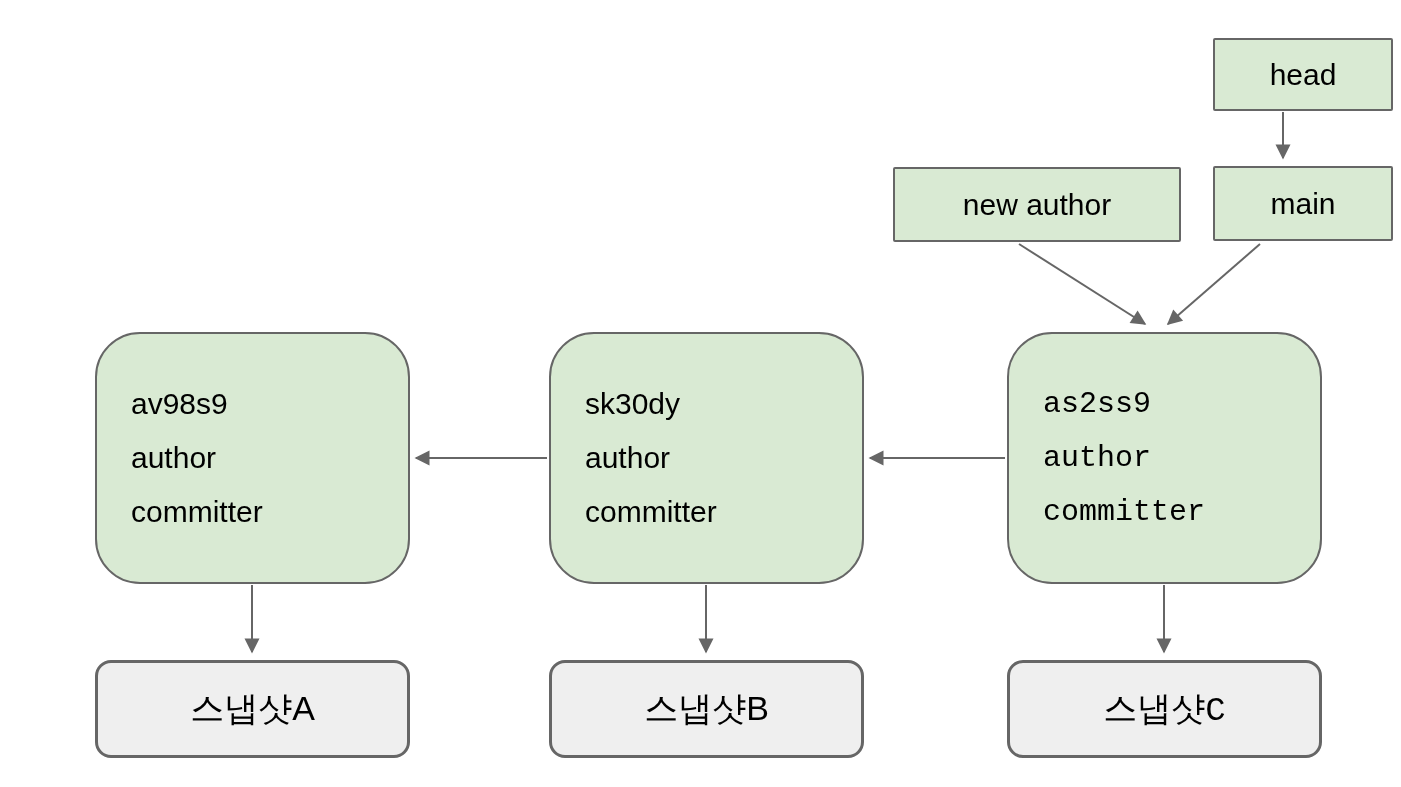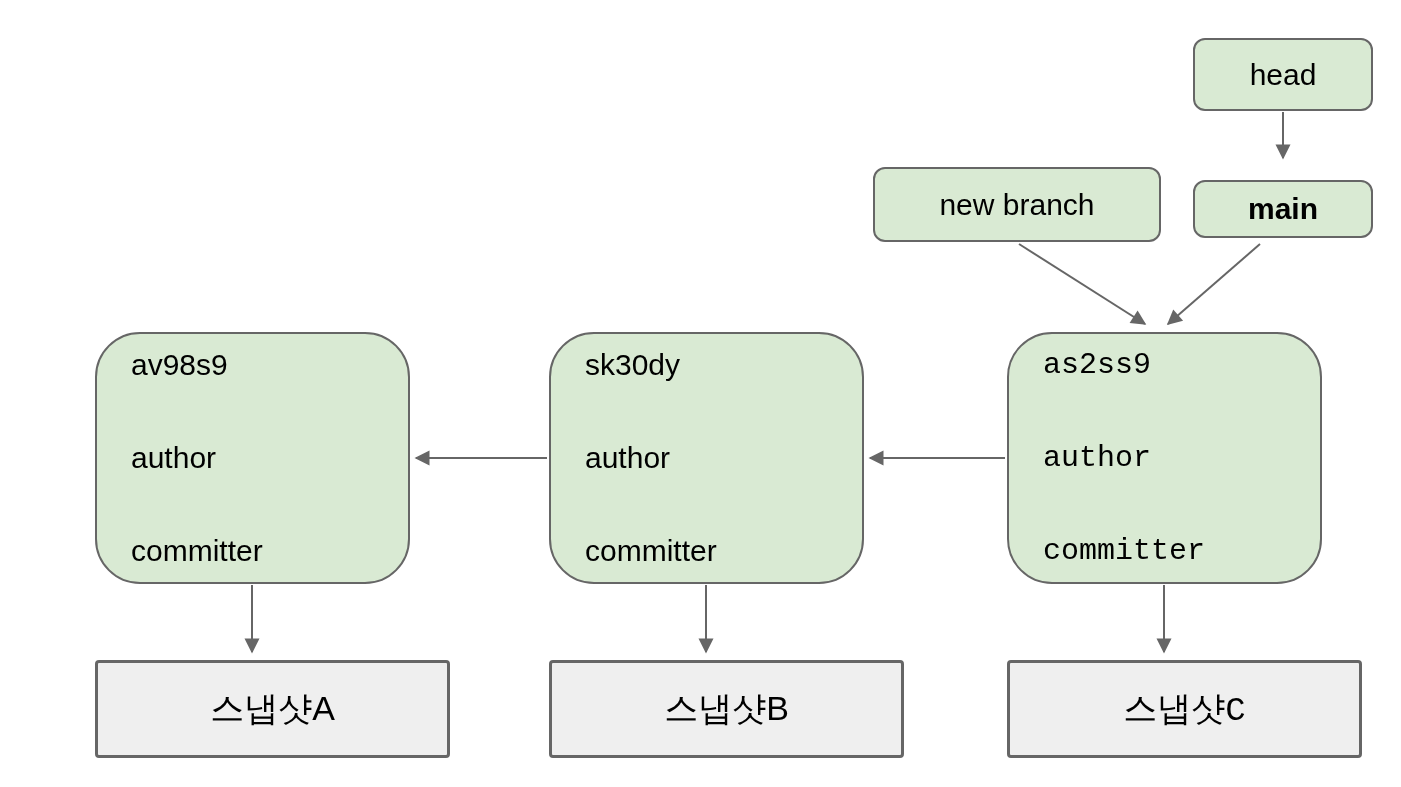--- a/index.html
+++ b/index.html
@@ -26,7 +26,7 @@
     background:var(--node-fill-green,#d9ead3);
     display:flex;align-items:center;justify-content:center;
   }
-  .ref{border-radius:12px;font-size:30px;}
+  .ref{border-radius:2px;font-size:30px;margin-left:20px;}
   .ref-head{left:1193px;top:38px;width:180px;height:73px;}
   .ref-main{left:1193px;top:180px;width:180px;height:58px;font-weight:bold;}
   .ref-newbranch{left:873px;top:167px;width:288px;height:75px;}

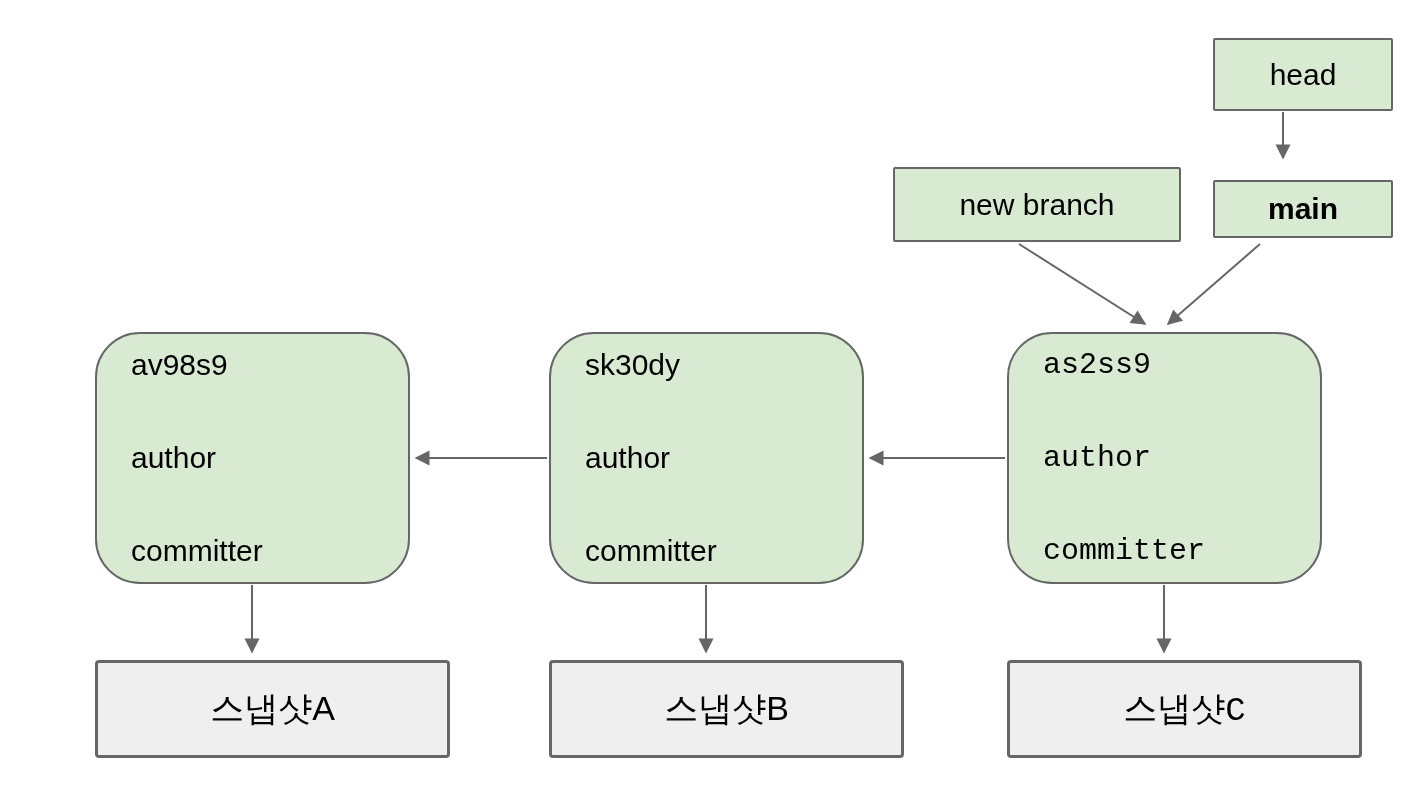--- a/index.html
+++ b/index.html
@@ -76,7 +76,7 @@
     <span>main</span>
   </div>
   <div class="node ref ref-newbranch">
-    <span>new branch</span>
+    <span>new author</span>
   </div>
 
   <div class="node commit col1">

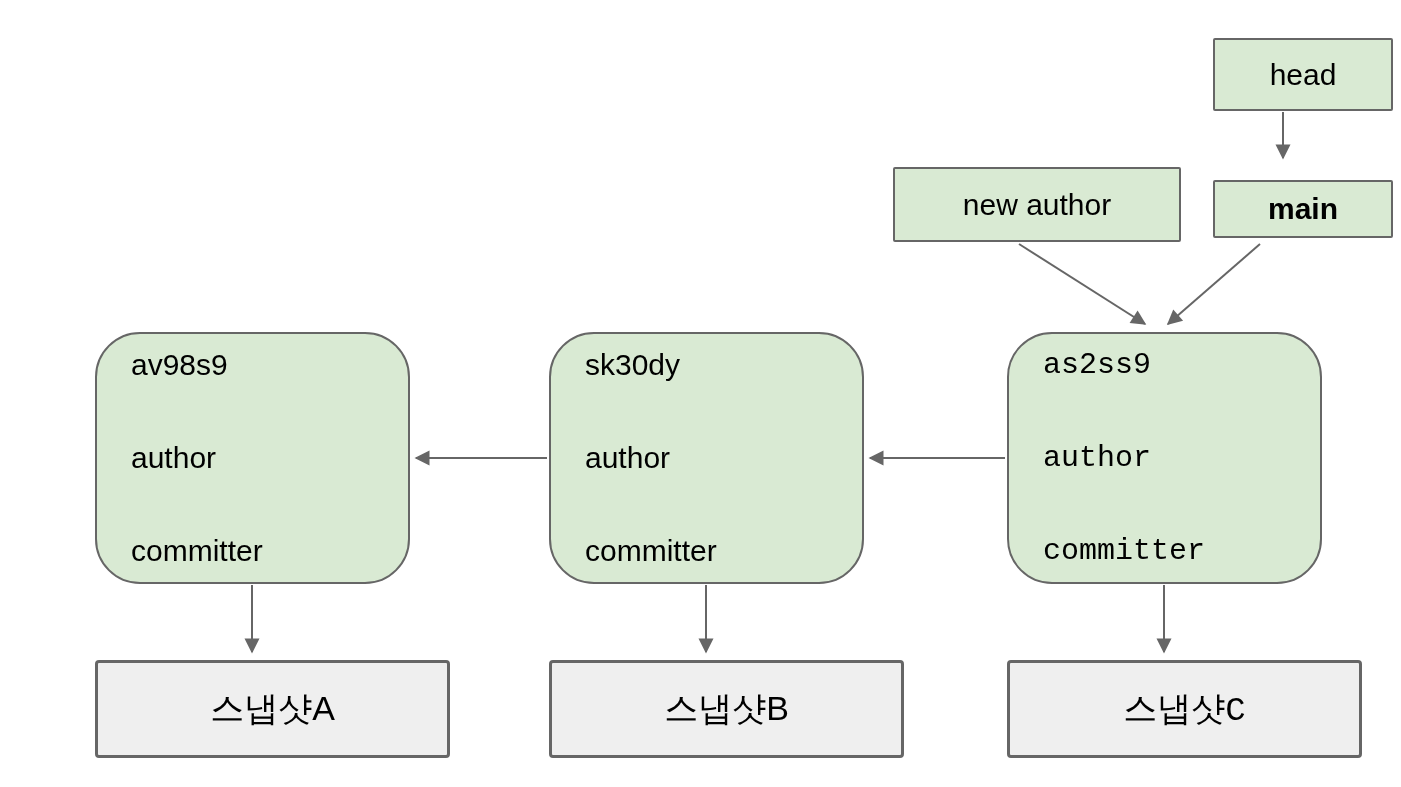--- a/index.html
+++ b/index.html
@@ -28,7 +28,7 @@
   }
   .ref{border-radius:2px;font-size:30px;margin-left:20px;}
   .ref-head{left:1193px;top:38px;width:180px;height:73px;}
-  .ref-main{left:1193px;top:180px;width:180px;height:58px;font-weight:bold;}
+  .ref-main{left:1193px;top:166px;width:180px;height:75px;}
   .ref-newbranch{left:873px;top:167px;width:288px;height:75px;}
   .commit{
     top:332px;width:315px;height:252px;

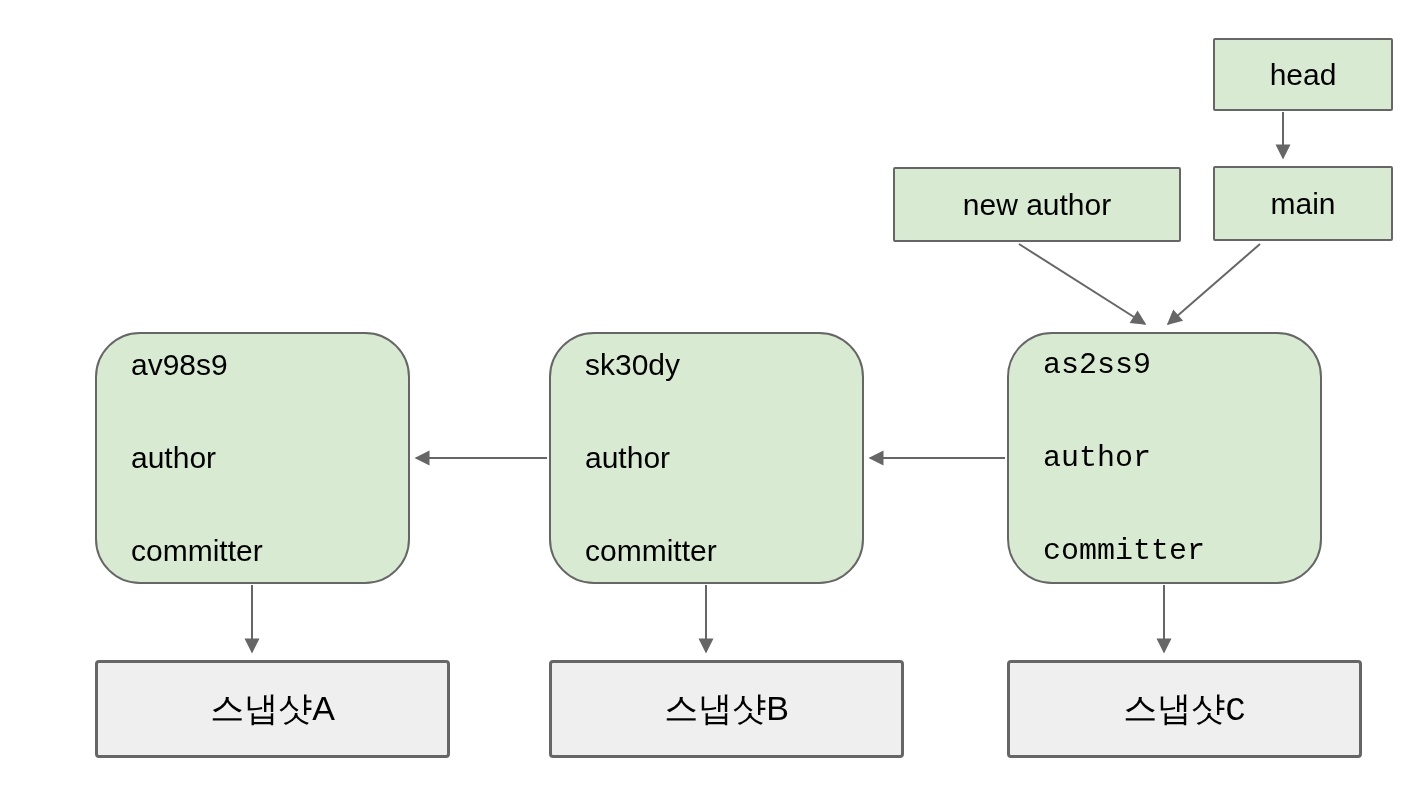--- a/index.html
+++ b/index.html
@@ -34,7 +34,7 @@
     top:332px;width:315px;height:252px;
     border-radius:45px;
     flex-direction:column;align-items:flex-start;justify-content:center;
-    padding-left:34px;font-size:30px;line-height:54px;gap:39px;
+    padding-left:34px;font-size:30px;line-height:54px;
   }
   .snapshot{
     top:660px;width:355px;height:98px;

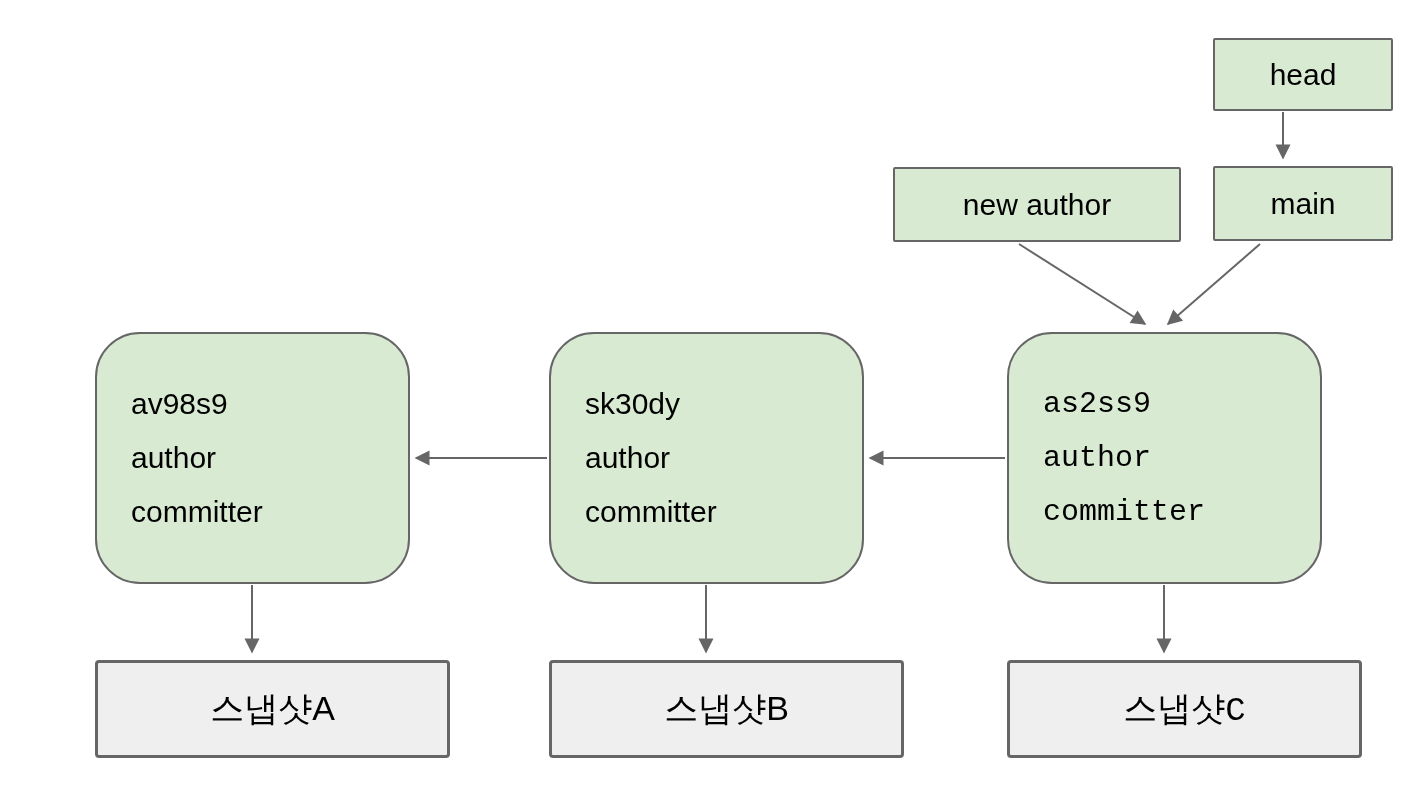--- a/index.html
+++ b/index.html
@@ -37,8 +37,8 @@
     padding-left:34px;font-size:30px;line-height:54px;
   }
   .snapshot{
-    top:660px;width:355px;height:98px;
-    border-radius:4px;border-width:3px;
+    top:660px;width:315px;height:98px;
+    border-radius:16px;border-width:3px;
     background:var(--node-fill-gray,#efefef);
     font-size:34px;
   }

